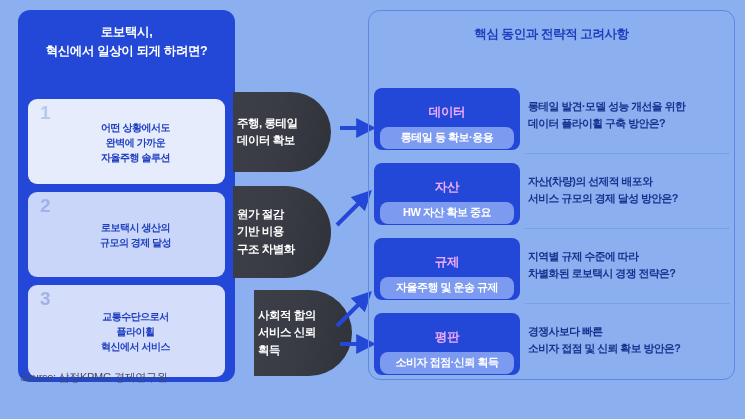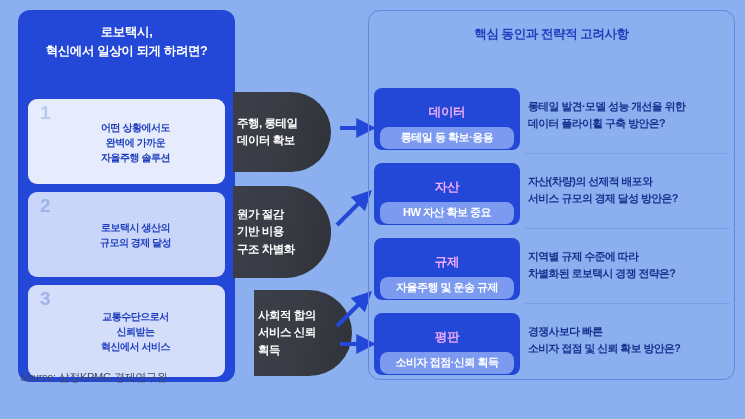--- a/index.html
+++ b/index.html
@@ -250,7 +250,7 @@
       <div class="card-num">3</div>
       <div class="card-text">
         <div>교통수단으로서</div>
-        <div>신뢰받는</div>
+        <div>플라이휠</div>
         <div>혁신에서 서비스</div>
       </div>
     </div>

